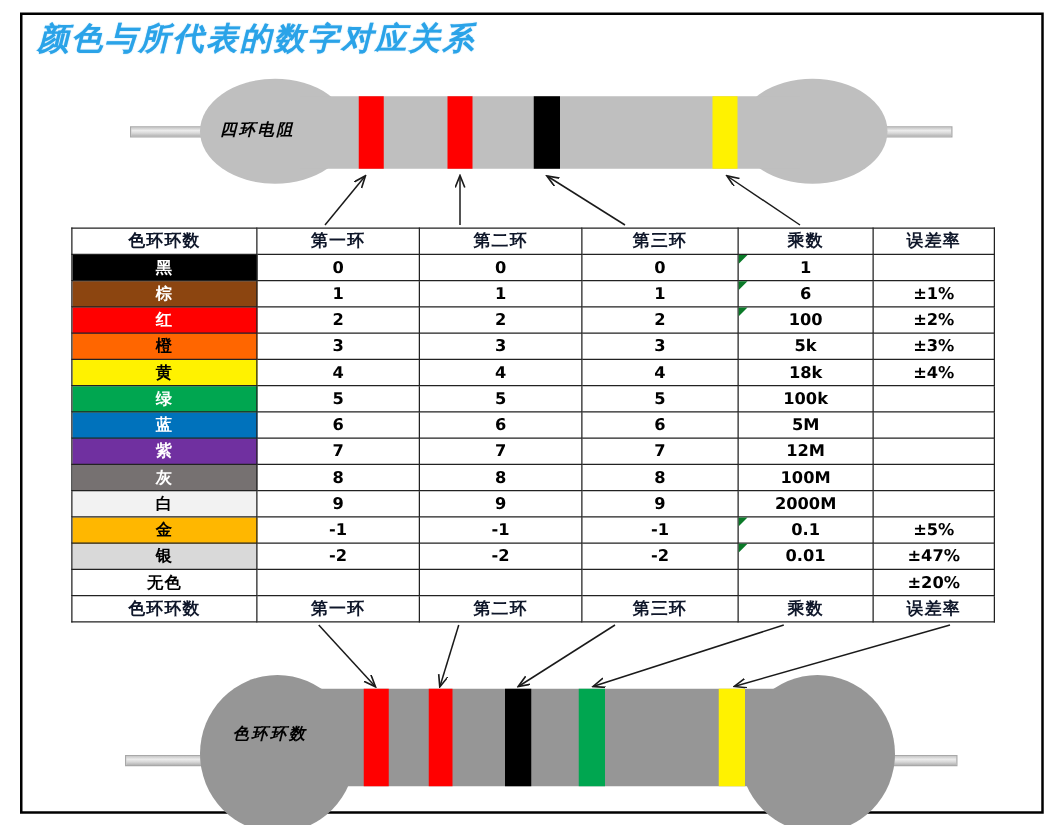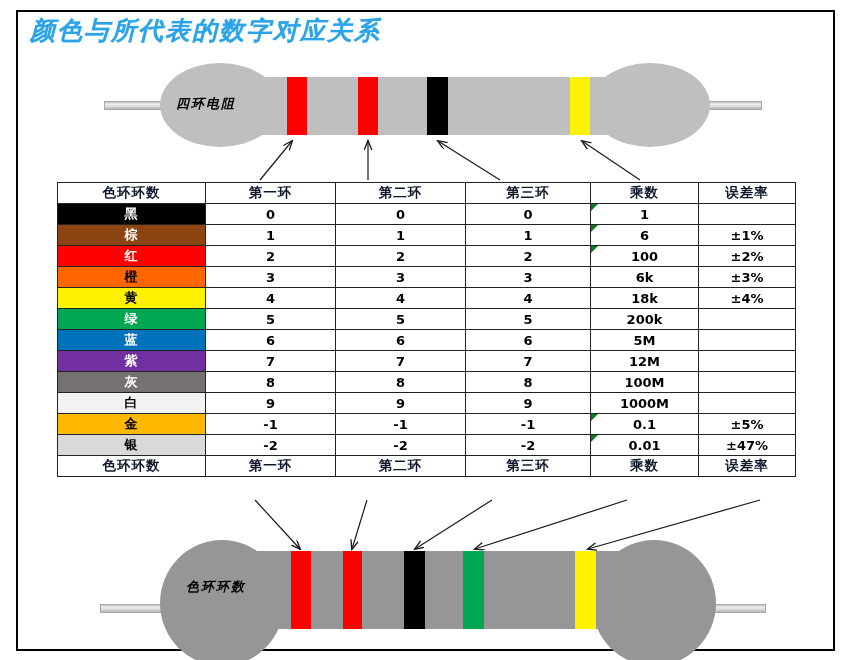--- a/index.html
+++ b/index.html
@@ -251,7 +251,7 @@
           <td>3</td>
           <td>3</td>
           <td>3</td>
-          <td class="mult">6k</td>
+          <td class="mult">5k</td>
           <td>±3%</td>
         </tr>
         <tr>

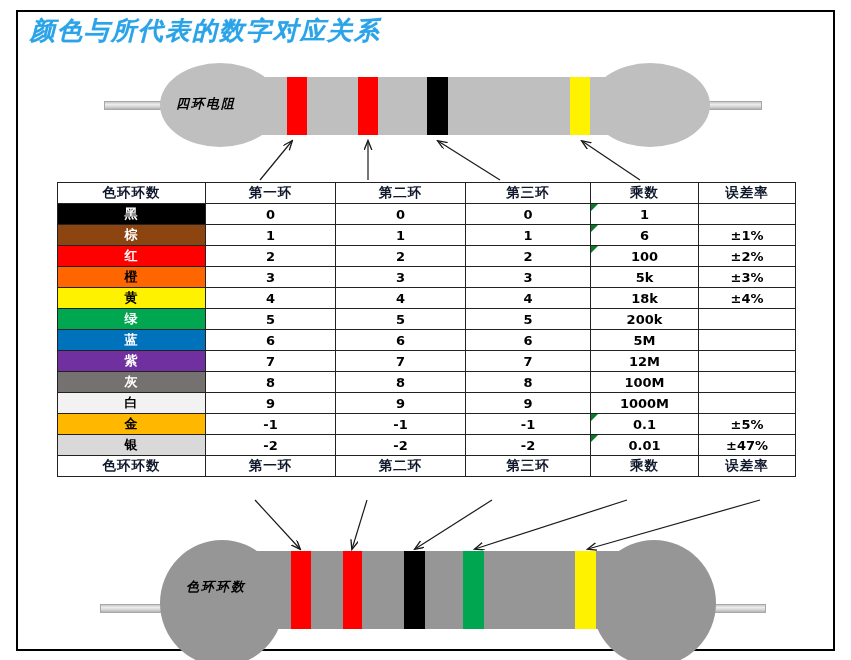--- a/index.html
+++ b/index.html
@@ -267,7 +267,7 @@
           <td>5</td>
           <td>5</td>
           <td>5</td>
-          <td class="mult">200k</td>
+          <td class="mult">100k</td>
           <td></td>
         </tr>
         <tr>

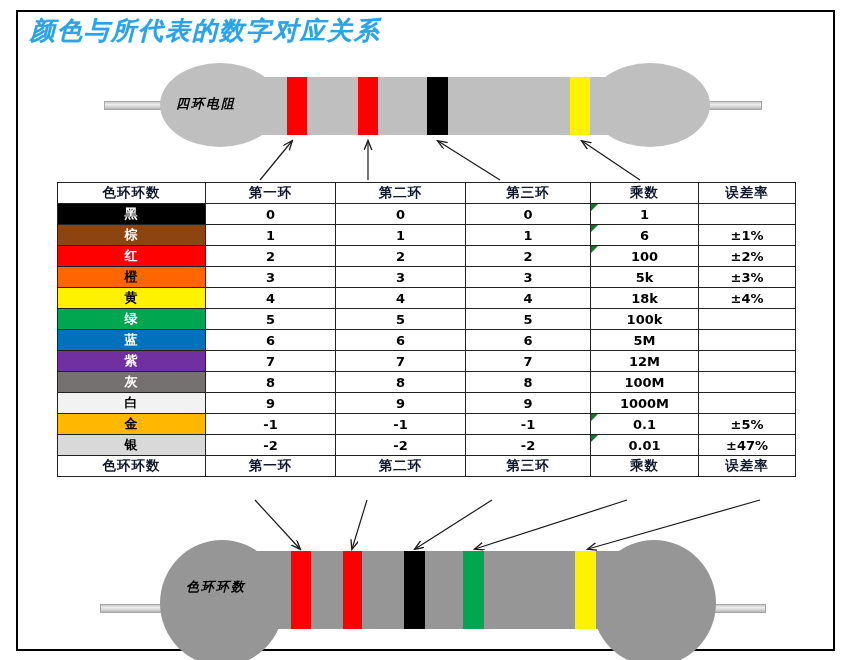--- a/index.html
+++ b/index.html
@@ -299,7 +299,7 @@
           <td>9</td>
           <td>9</td>
           <td>9</td>
-          <td class="mult">1000M</td>
+          <td class="mult">2000M</td>
           <td></td>
         </tr>
         <tr>

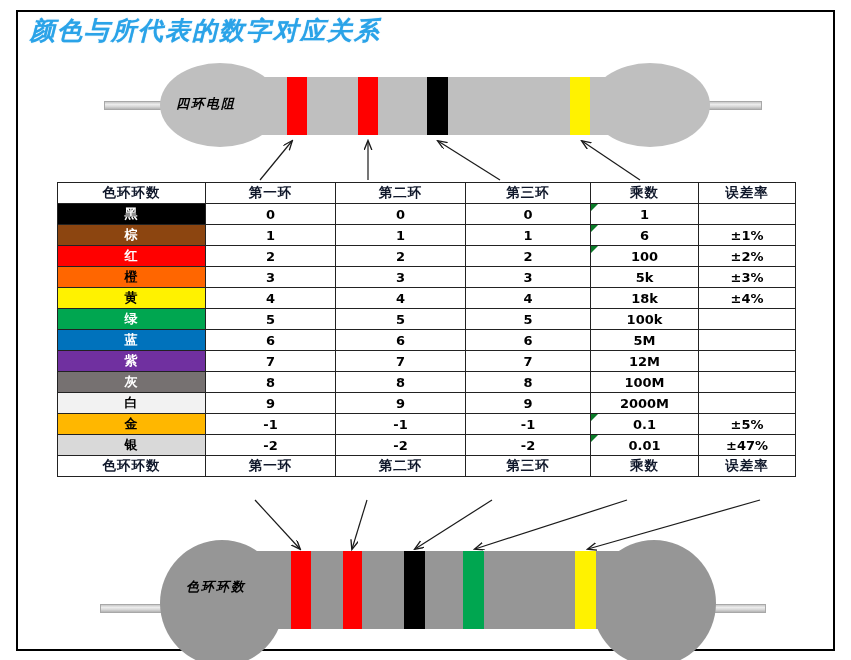--- a/index.html
+++ b/index.html
@@ -318,6 +318,14 @@
           <td class="mult flag">0.01</td>
           <td>±47%</td>
         </tr>
+        <tr>
+          <td class="swatch" style="background: rgb(255, 255, 255); color: rgb(0, 0, 0);">无色</td>
+          <td></td>
+          <td></td>
+          <td></td>
+          <td class="mult"></td>
+          <td>±20%</td>
+        </tr>
         <tr class="hdr">
           <td>色环环数</td>
           <td>第一环</td>

